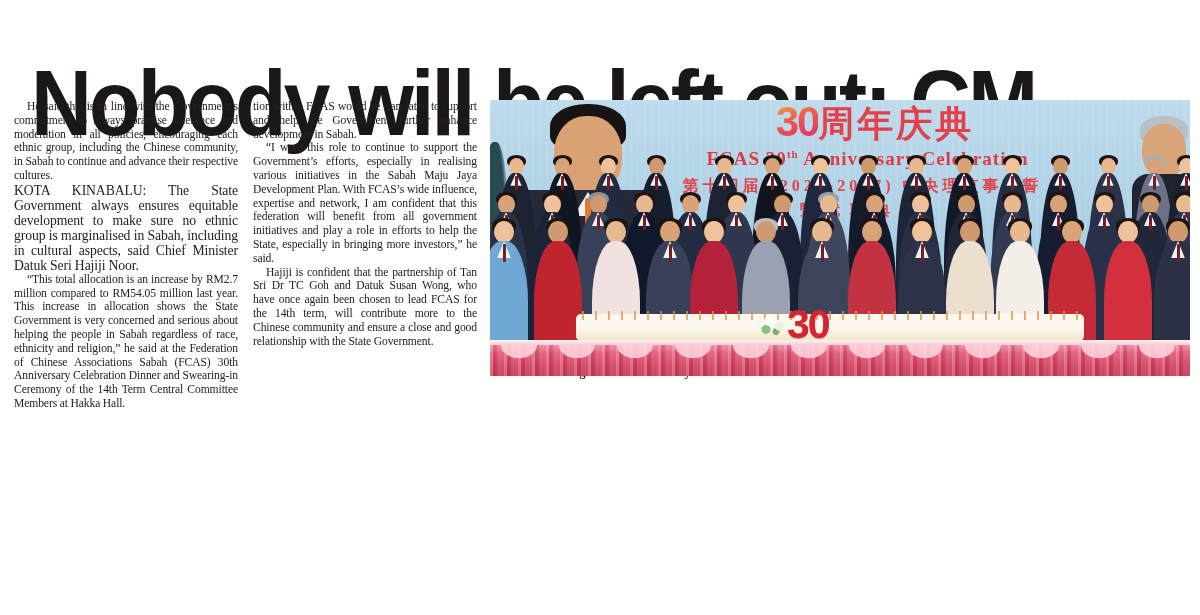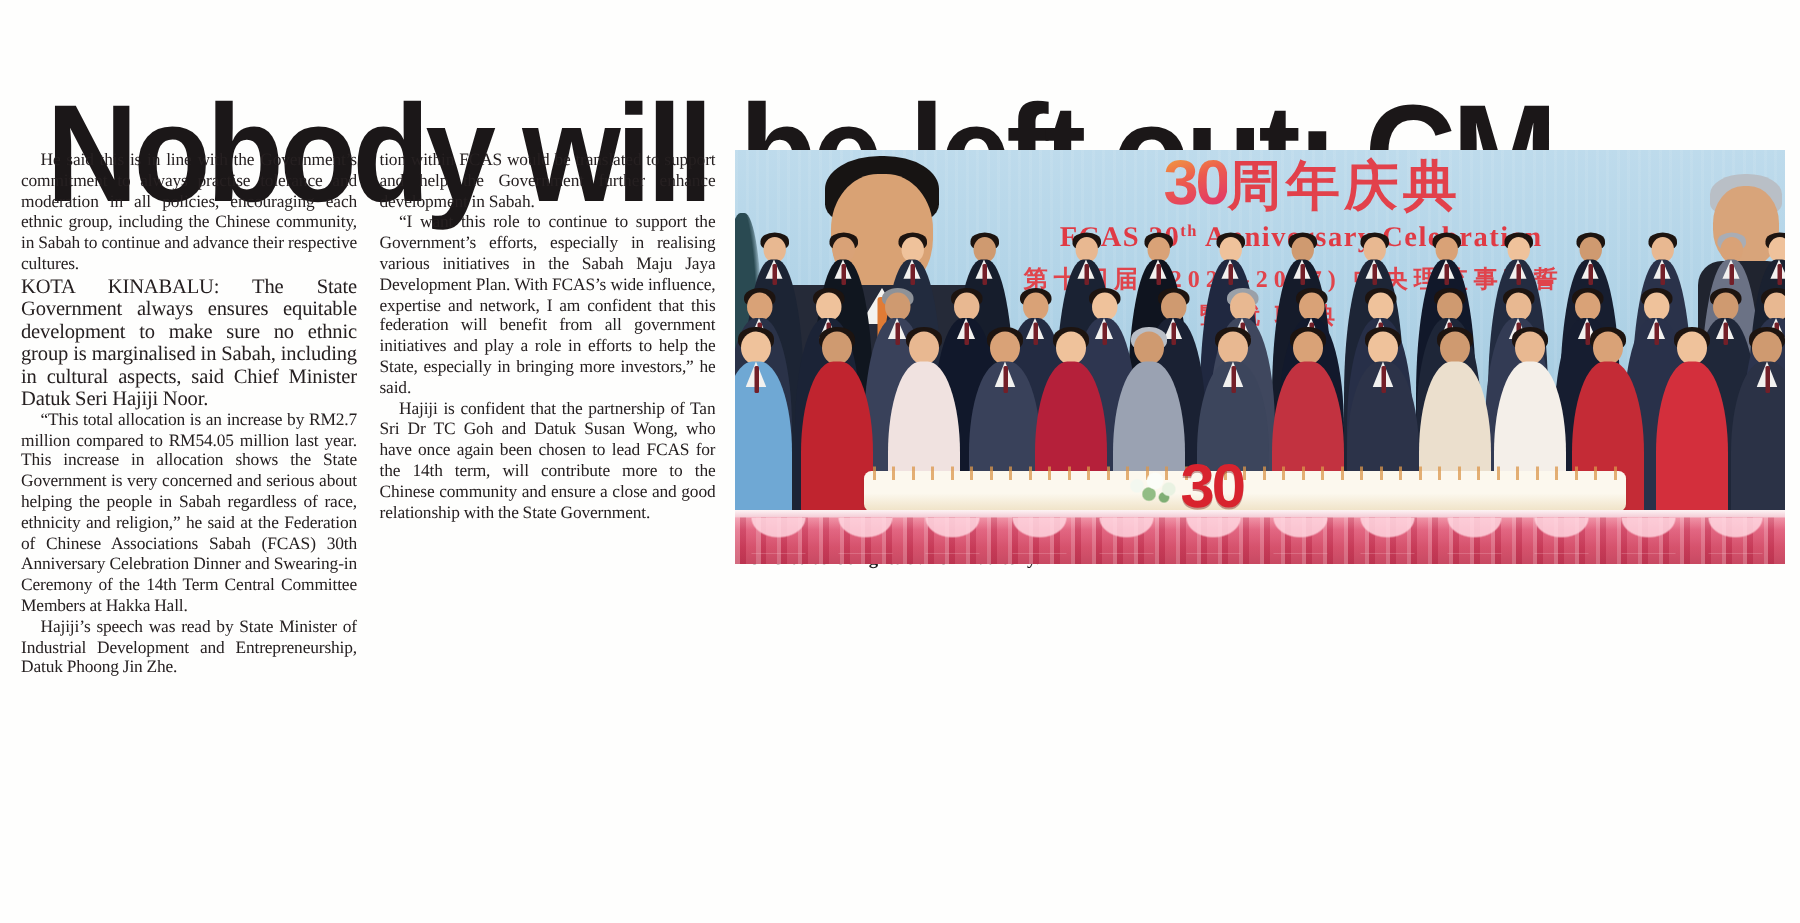--- a/index.html
+++ b/index.html
@@ -125,7 +125,6 @@
     <p class="para indent">He said this is in line with the Government’s commitment to always practise tolerance and moderation in all policies, encouraging each ethnic group, including the Chinese community, in Sabah to continue and advance their respective cultures.</p>
     <p class="para lead">KOTA KINABALU: The State Government always ensures equitable development to make sure no ethnic group is marginalised in Sabah, including in cultural aspects, said Chief Minister Datuk Seri Hajiji Noor.</p>
     <p class="para indent">“This total allocation is an increase by RM2.7 million compared to RM54.05 million last year. This increase in allocation shows the State Government is very concerned and serious about helping the people in Sabah regardless of race, ethnicity and religion,” he said at the Federation of Chinese Associations Sabah (FCAS) 30th Anniversary Celebration Dinner and Swearing-in Ceremony of the 14th Term Central Committee Members at Hakka Hall.</p>
-    <p class="para indent">Hajiji’s speech was read by State Minister of Industrial Development and Entrepreneurship, Datuk Phoong Jin Zhe.</p>
   </div>
 <div class="col col-2" id="col2">
     <p class="para flush">tion within FCAS would be translated to support and help the Government further enhance development in Sabah.</p>

